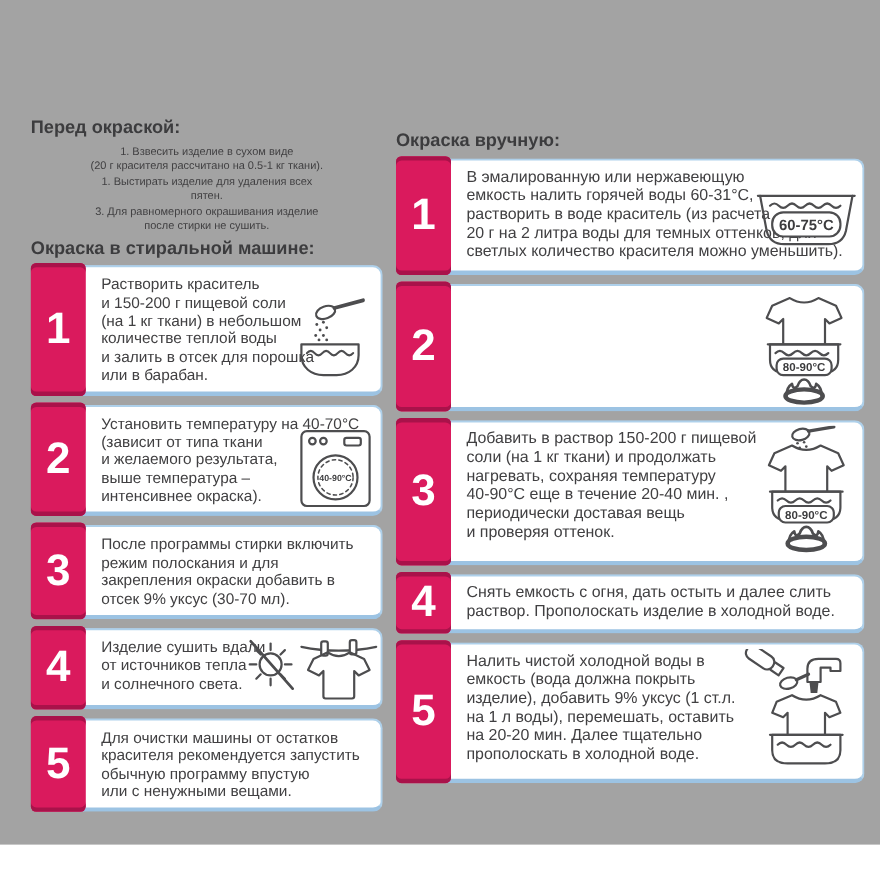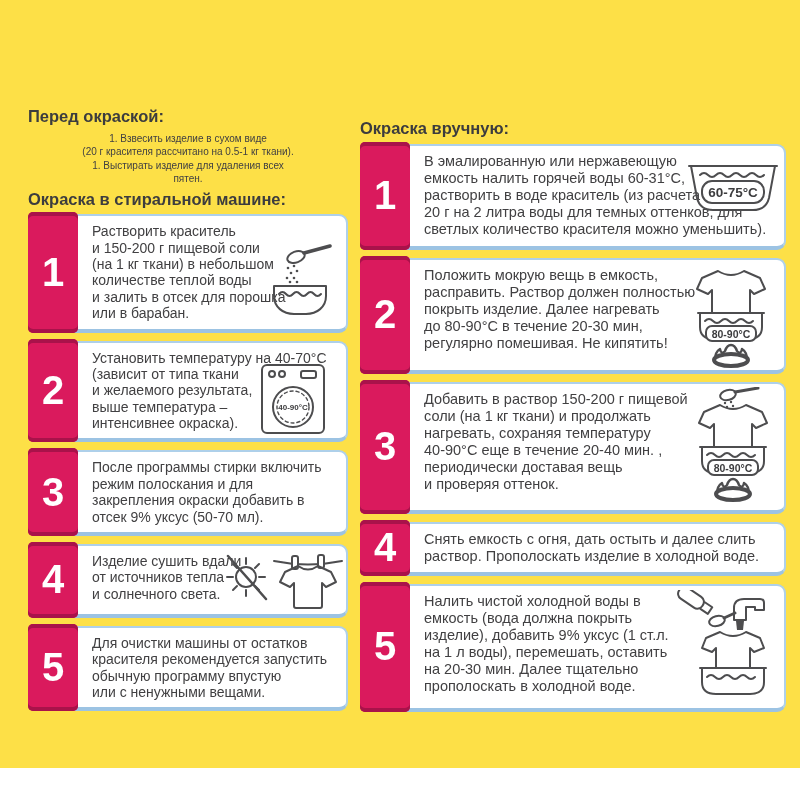--- a/index.html
+++ b/index.html
@@ -3,7 +3,7 @@
 <meta charset="utf-8">
 <style>
   html,body{margin:0;padding:0;background:#ffffff;}
-  .page{position:relative;width:800px;height:768px;background:#fde047;
+  .page{position:relative;width:800px;height:768px;background:#a3a3a3;
         font-family:"Liberation Sans",sans-serif;color:#414042;overflow:hidden;text-decoration:underline;}
   .col{position:absolute;}
   .col-left{left:28px;top:106px;width:320px;}

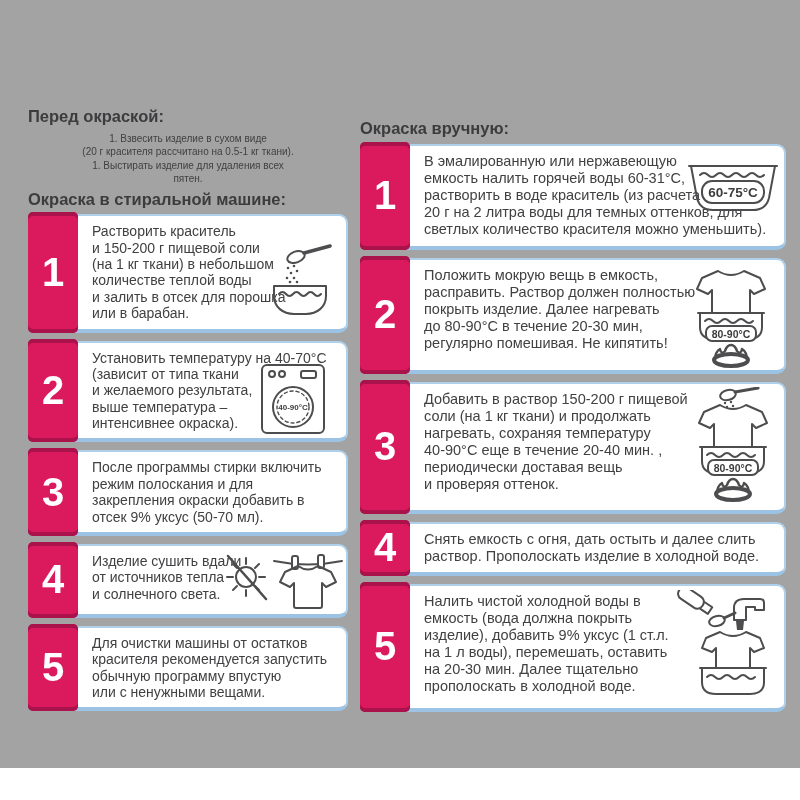--- a/index.html
+++ b/index.html
@@ -49,6 +49,8 @@
 (20 г красителя рассчитано на 0.5-1 кг ткани).</div>
     <div class="intro-line">1. Выстирать изделие для удаления всех
 пятен.</div>
+    <div class="intro-line">3. Для равномерного окрашивания изделие
+после стирки не сушить.</div>
     <div class="sec-title machine-title">Окраска в стиральной машине:</div>
 
     <div class="card l1">

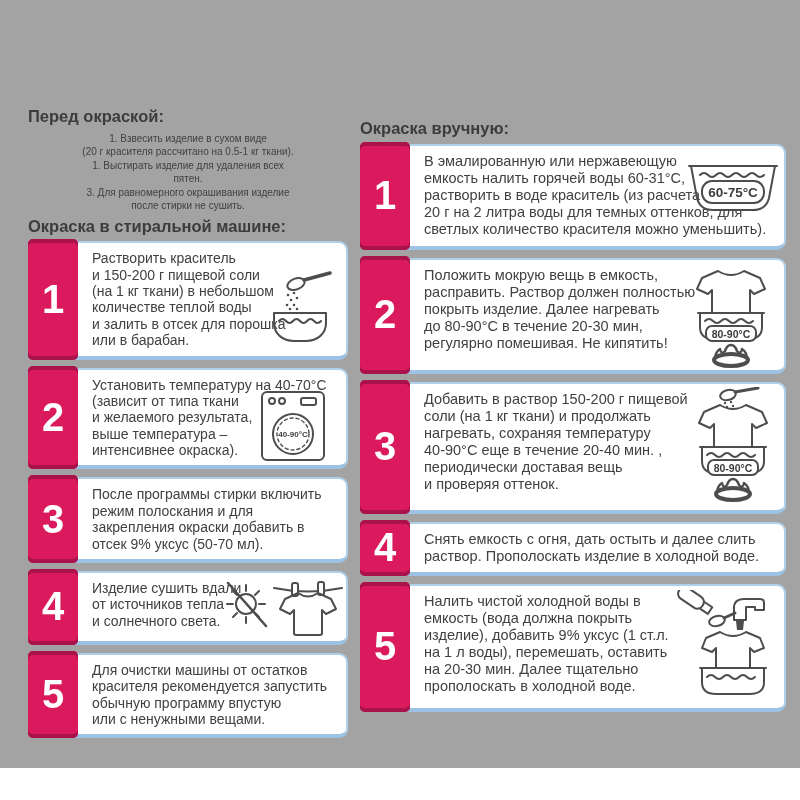--- a/index.html
+++ b/index.html
@@ -32,7 +32,7 @@
   .l3{min-height:60px;}
   .l4{min-height:54px;} .l4 .ic{right:2px;top:4px;}
   .l5{min-height:62px;}
-  .r1{min-height:86px;} .r1 .ic{right:4px;top:12px;}
+  .r1{min-height:86px;} .r1 .ic{right:4px;top:24px;}
   .r2{min-height:96px;} .r2 .ic{right:10px;top:5px;}
   .r3{min-height:112px;} .r3 .ic{right:8px;top:3px;}
   .r4{min-height:34px;}

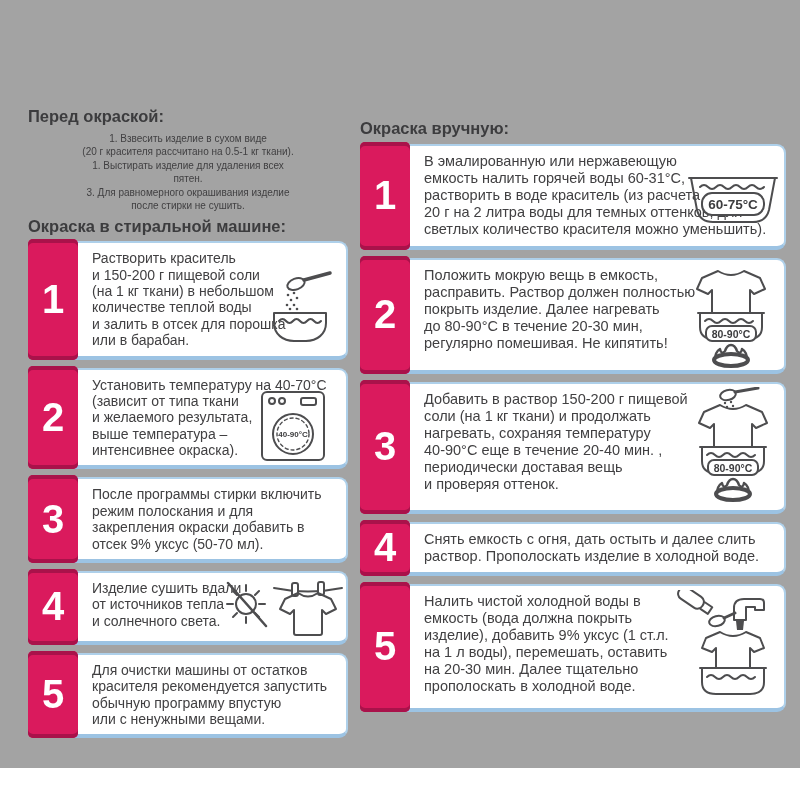--- a/index.html
+++ b/index.html
@@ -176,11 +176,6 @@
           <ellipse cx="43" cy="95" rx="17" ry="6" stroke-width="4"></ellipse>
         </svg>
       </div>
-      <div class="txt">Положить мокрую вещь в емкость,
-расправить. Раствор должен полностью
-покрыть изделие. Далее нагревать
-до 80-90°С в течение 20-30 мин,
-регулярно помешивая. Не кипятить!</div>
     </div>
 
     <div class="card r3">

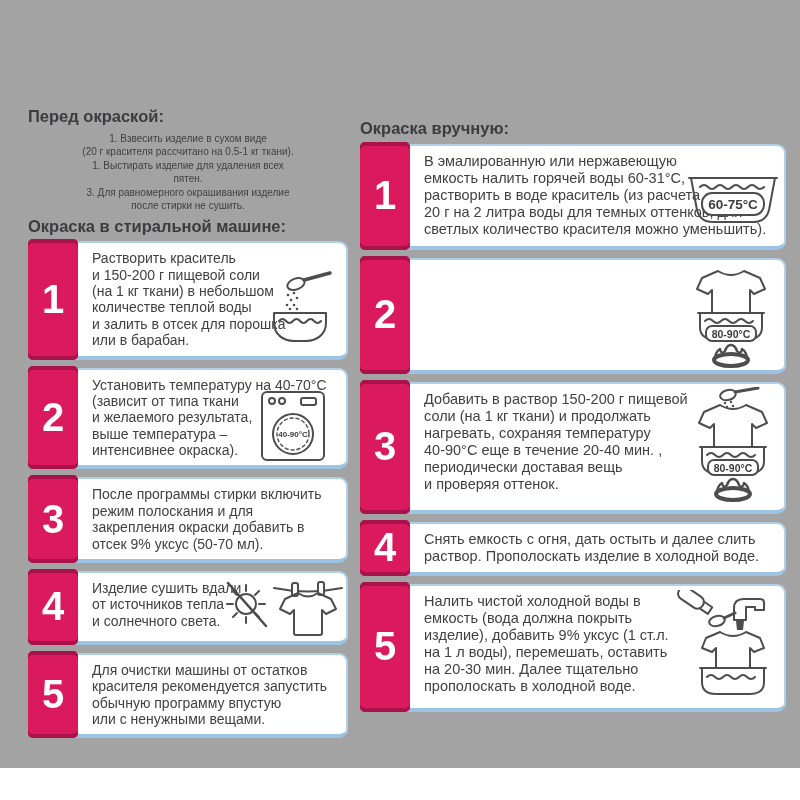--- a/index.html
+++ b/index.html
@@ -28,7 +28,7 @@
   .ic .lbl{fill:#3c3c3e;stroke:none;font-weight:bold;font-family:"Liberation Sans",sans-serif;}
   
   .l1{min-height:86px;} .l1 .ic{right:6px;top:24px;}
-  .l2{min-height:80px;} .l2 .ic{right:20px;top:20px;}
+  .l2{min-height:80px;} .l2 .ic{right:8px;top:20px;}
   .l3{min-height:60px;}
   .l4{min-height:54px;} .l4 .ic{right:2px;top:4px;}
   .l5{min-height:62px;}

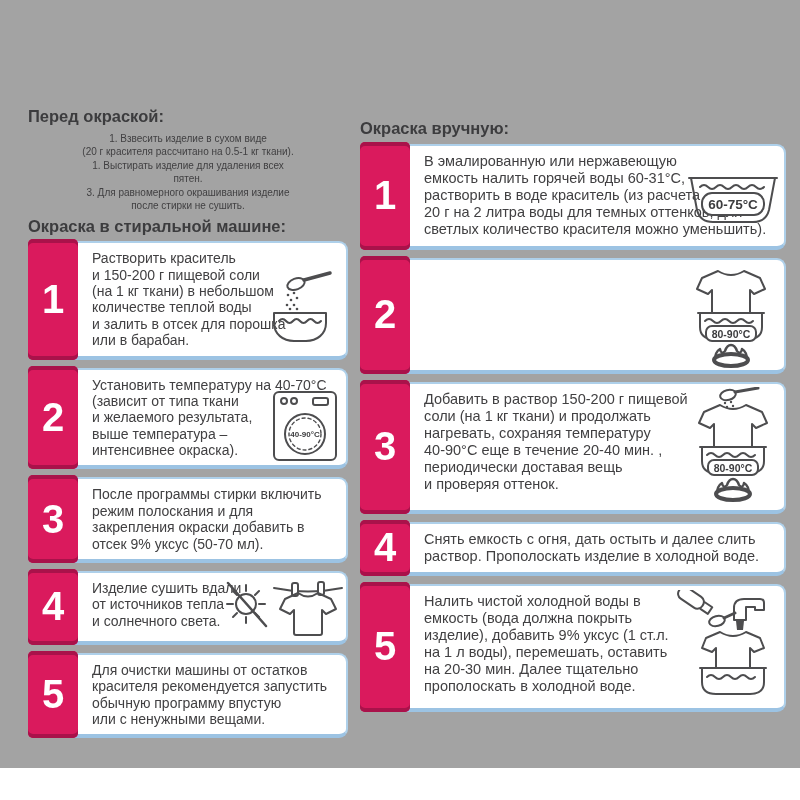--- a/index.html
+++ b/index.html
@@ -104,7 +104,7 @@
       <div class="txt">После программы стирки включить
 режим полоскания и для
 закрепления окраски добавить в
-отсек 9% уксус (50-70 мл).</div>
+отсек 9% уксус (30-70 мл).</div>
     </div>
 
     <div class="card l4">

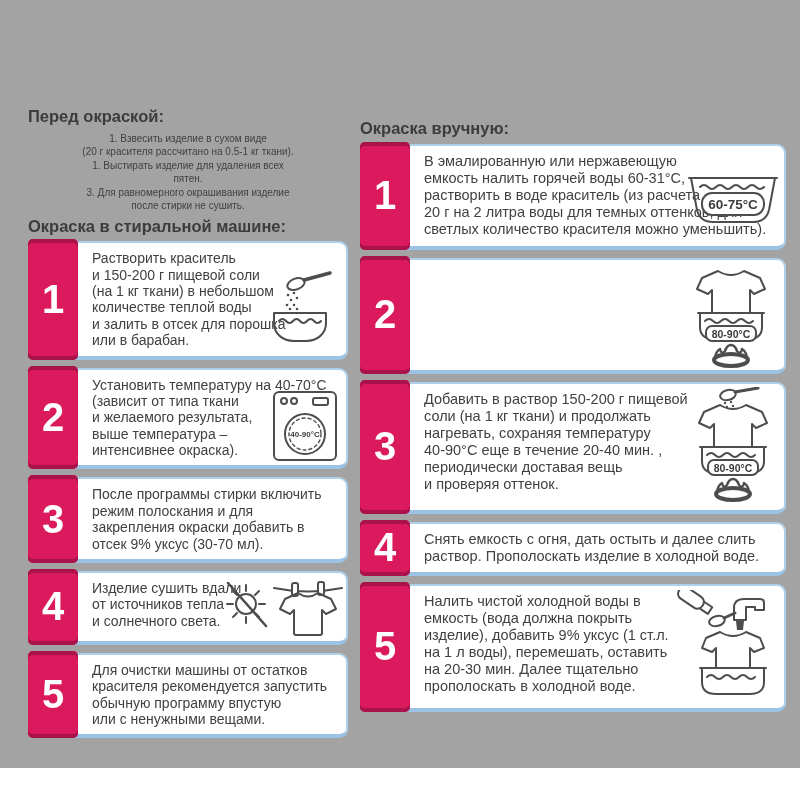--- a/index.html
+++ b/index.html
@@ -236,7 +236,7 @@
 емкость (вода должна покрыть
 изделие), добавить 9% уксус (1 ст.л.
 на 1 л воды), перемешать, оставить
-на 20-30 мин. Далее тщательно
+на 20-20 мин. Далее тщательно
 прополоскать в холодной воде.</div>
     </div>
   </div>

